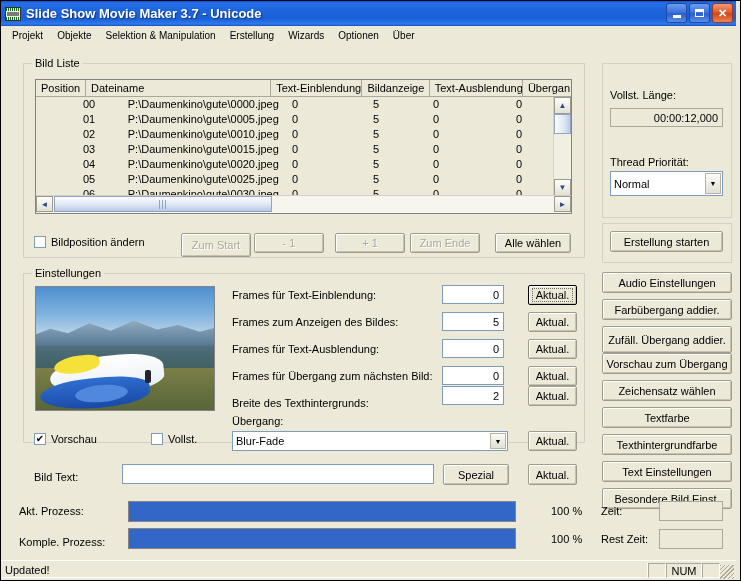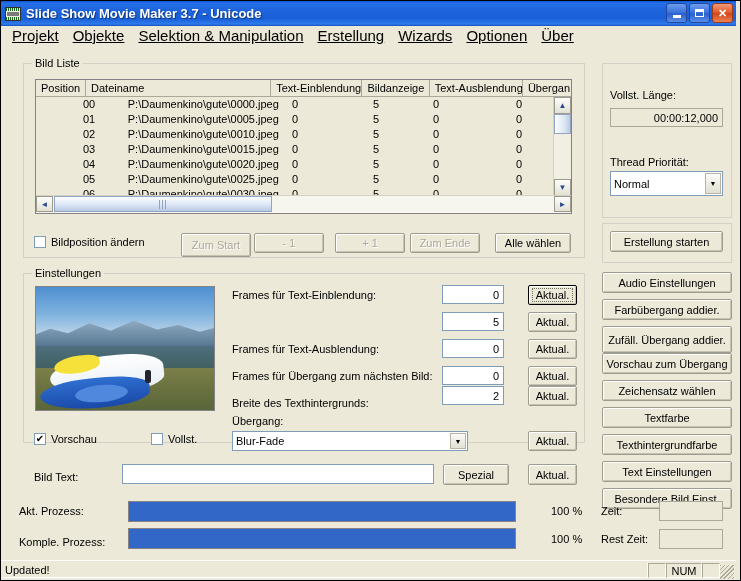--- a/index.html
+++ b/index.html
@@ -46,7 +46,7 @@
     position:absolute;left:0;top:25px;width:735px;height:19px;
     background:#ECE9D8;display:flex;align-items:center;padding-left:4px;box-sizing:border-box;
   }
-  .menuitem{padding:2px 7px;color:#000;font-size:15px;white-space:nowrap;text-decoration:underline;}
+  .menuitem{padding:2px 7px;color:#000;font-size:10px;white-space:nowrap;}
   
   .group{position:absolute;border:1px solid #D4D0C8;box-sizing:border-box;}
   .group>.glabel{position:absolute;top:-7px;left:8px;background:#ECE9D8;padding:0 3px;font-size:11px;color:#000;}

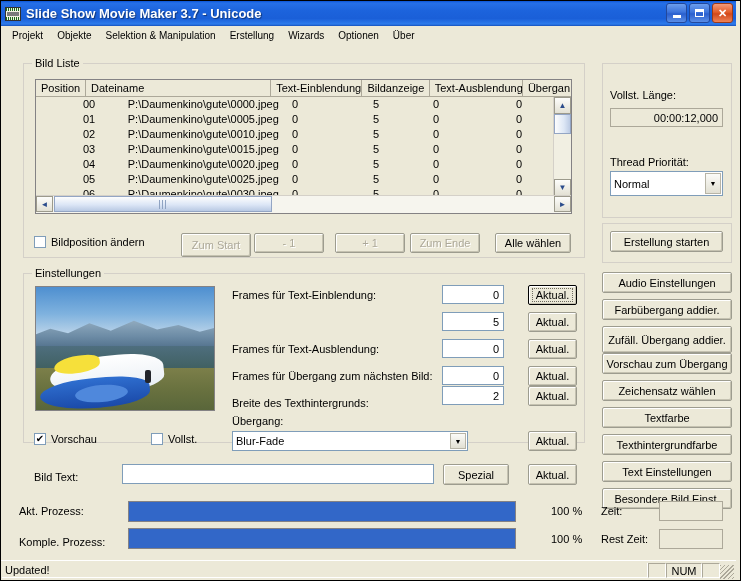--- a/index.html
+++ b/index.html
@@ -377,6 +377,7 @@
       <span class="inner">Aktual.</span>
     </div>
 
+  <div class="lbl" style="left:231px;top:315px;">Frames zum Anzeigen des Bildes:</div>
   <div class="txt right" style="position:absolute;left:441px;top:311px;width:62px;height:19px;">5</div>
   <div class="btn" style="position:absolute;left:527px;top:311px;width:49px;height:20px;">
       <span>Aktual.</span>

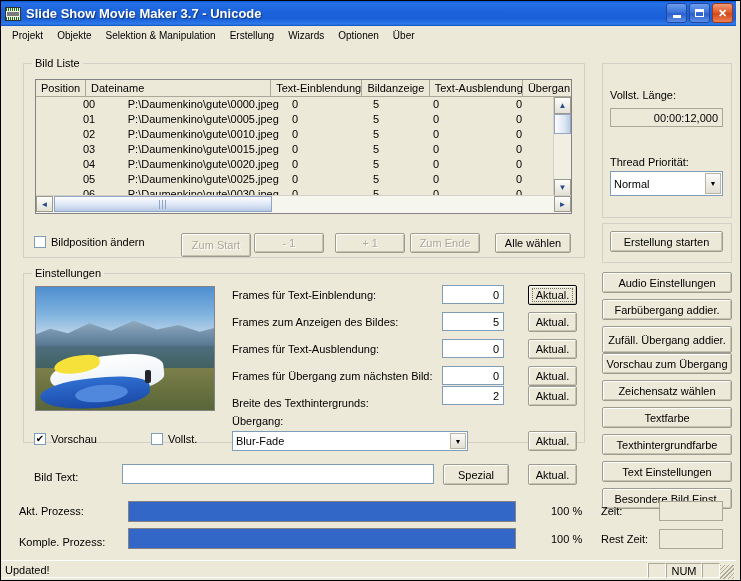--- a/index.html
+++ b/index.html
@@ -402,7 +402,7 @@
     </div>
 
   <div class="lbl" style="left:231px;top:414px;">Übergang:</div>
-  <div class="combo" style="position:absolute;left:231px;top:430px;width:236px;height:20px;text-align:center;">
+  <div class="combo" style="position:absolute;left:231px;top:430px;width:276px;height:20px;text-align:center;">
     <span>Blur-Fade</span>
     <span class="arrow">▼</span>
   </div>

